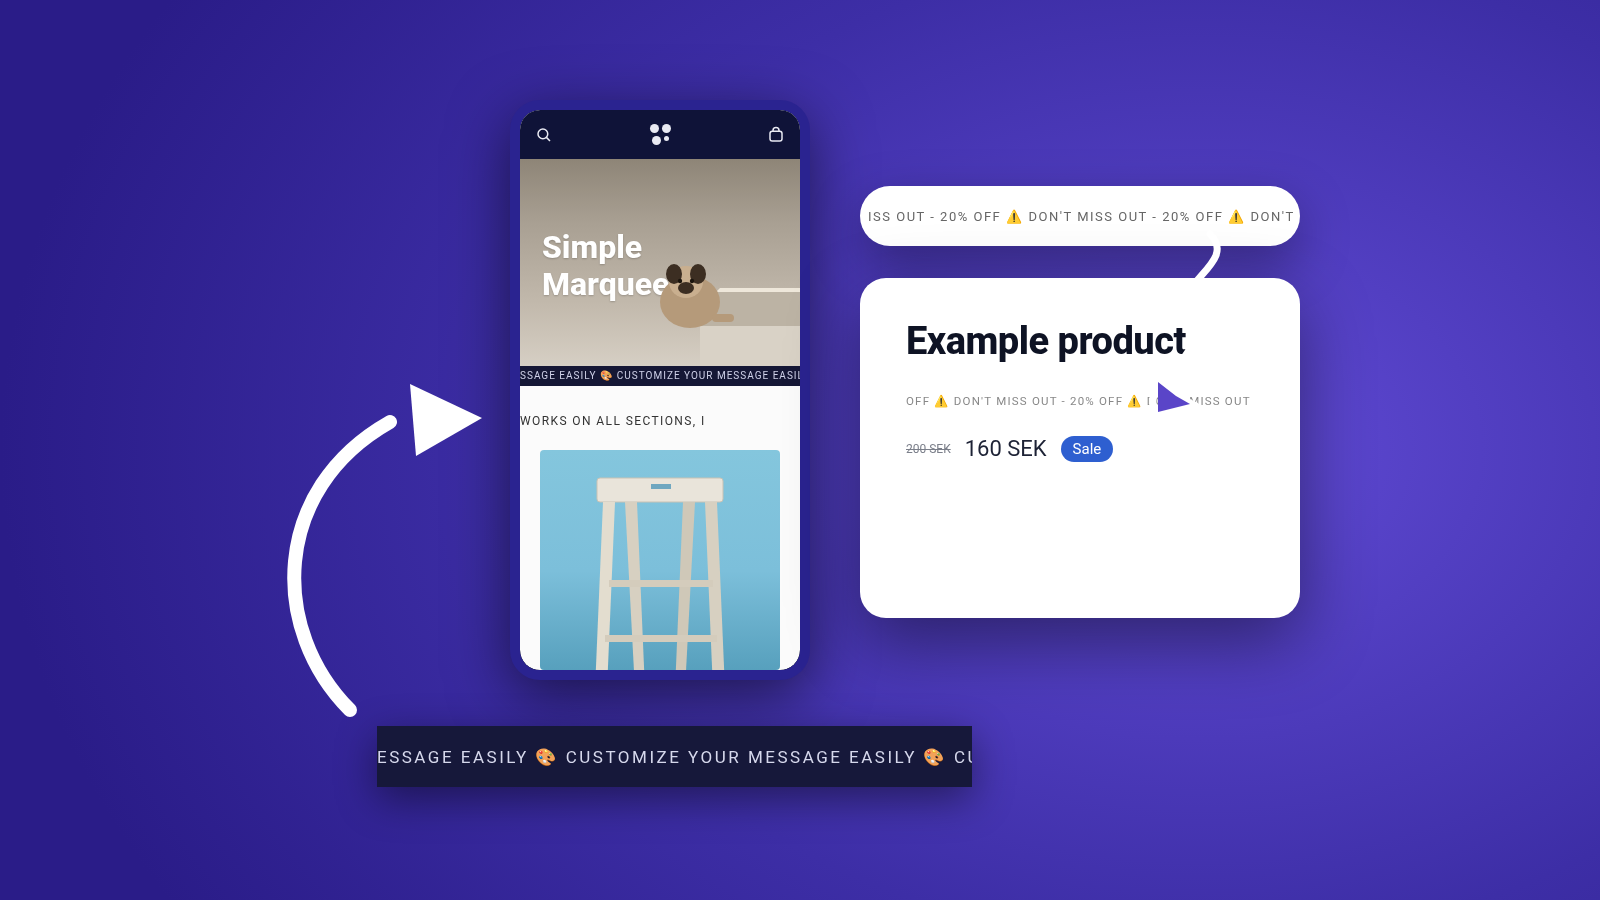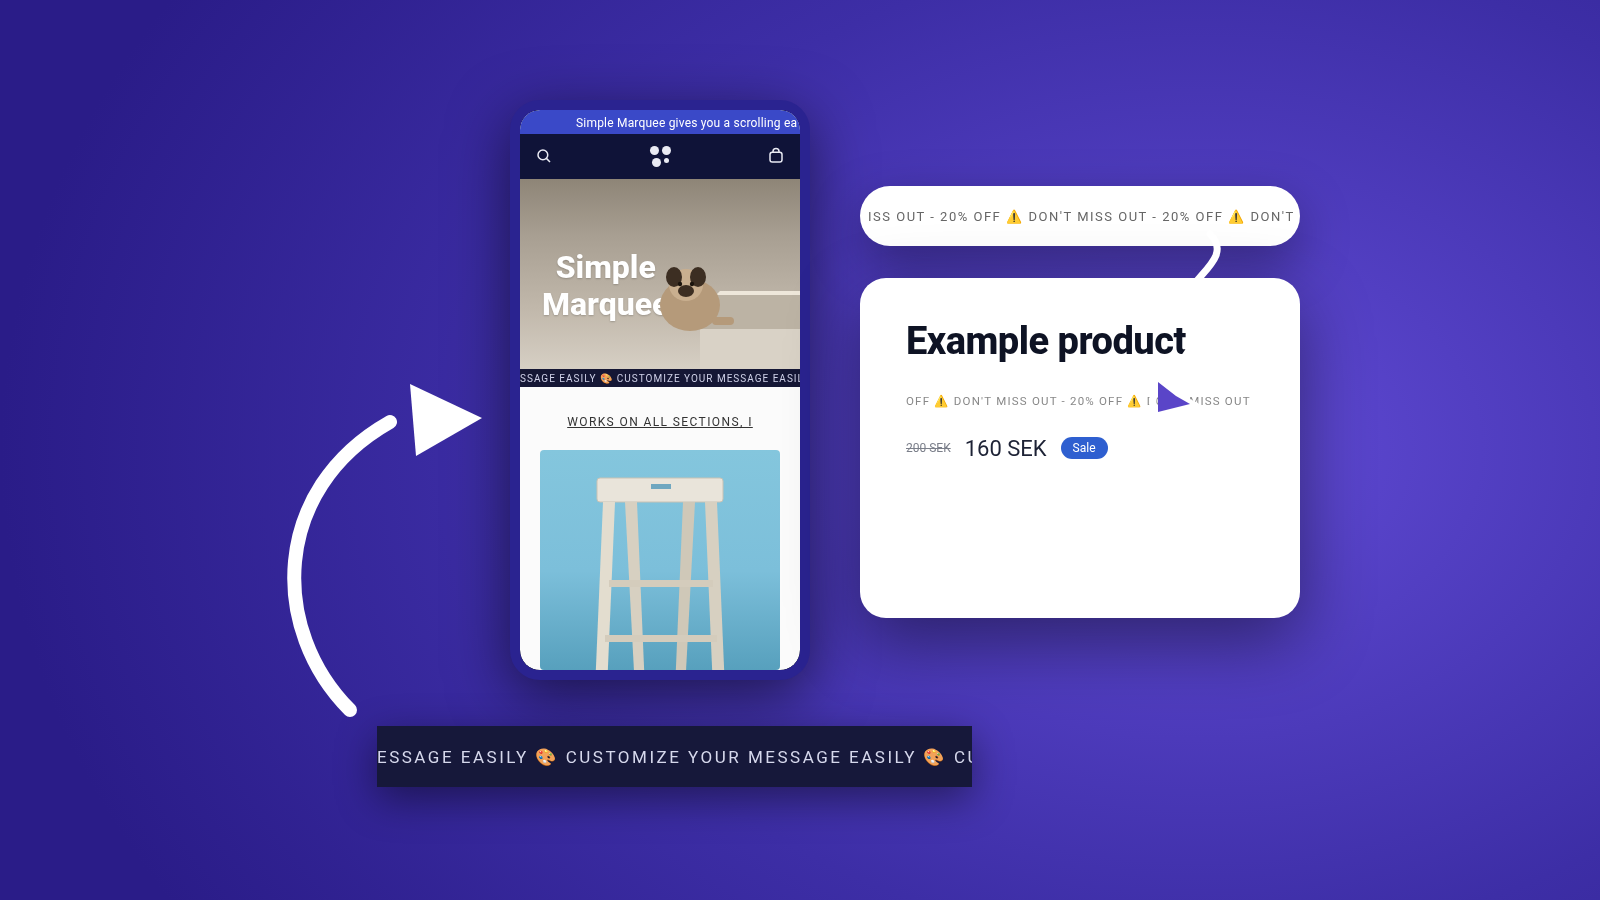--- a/index.html
+++ b/index.html
@@ -106,7 +106,6 @@
 
   <div class="phone">
     <div class="phone-inner">
-      <div class="announce">Simple Marquee gives you a scrolling ea</div>
       <div class="navbar">
         <span class="nav-icon">
           <svg width="18" height="18" viewBox="0 0 24 24" fill="none" stroke="currentColor" stroke-width="2">

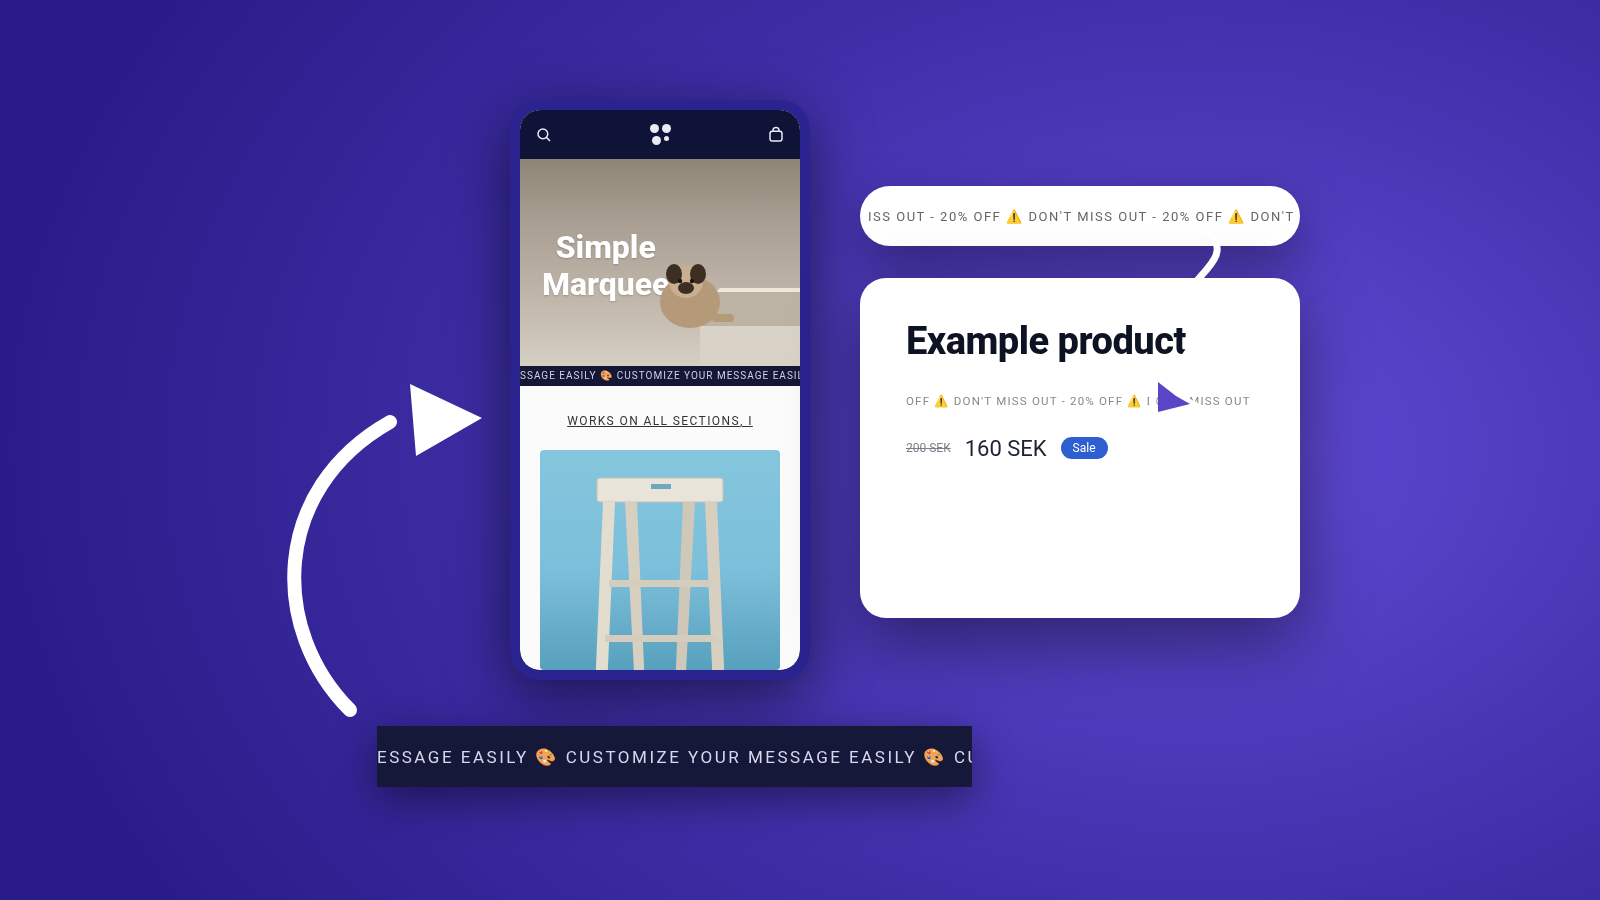--- a/index.html
+++ b/index.html
@@ -35,7 +35,6 @@
     position:relative; height:210px;
     background: linear-gradient(180deg,#8e8577 0%, #a89f92 30%, #c2b9ac 70%, #d6cfc4 100%);
     overflow:hidden;
-    text-align:center;
   }
   .hero-title { position:absolute; left:22px; top:70px; color:#fff; font-weight:800; font-size:32px; line-height:1.15; text-shadow:0 1px 2px rgba(0,0,0,.2); }
   

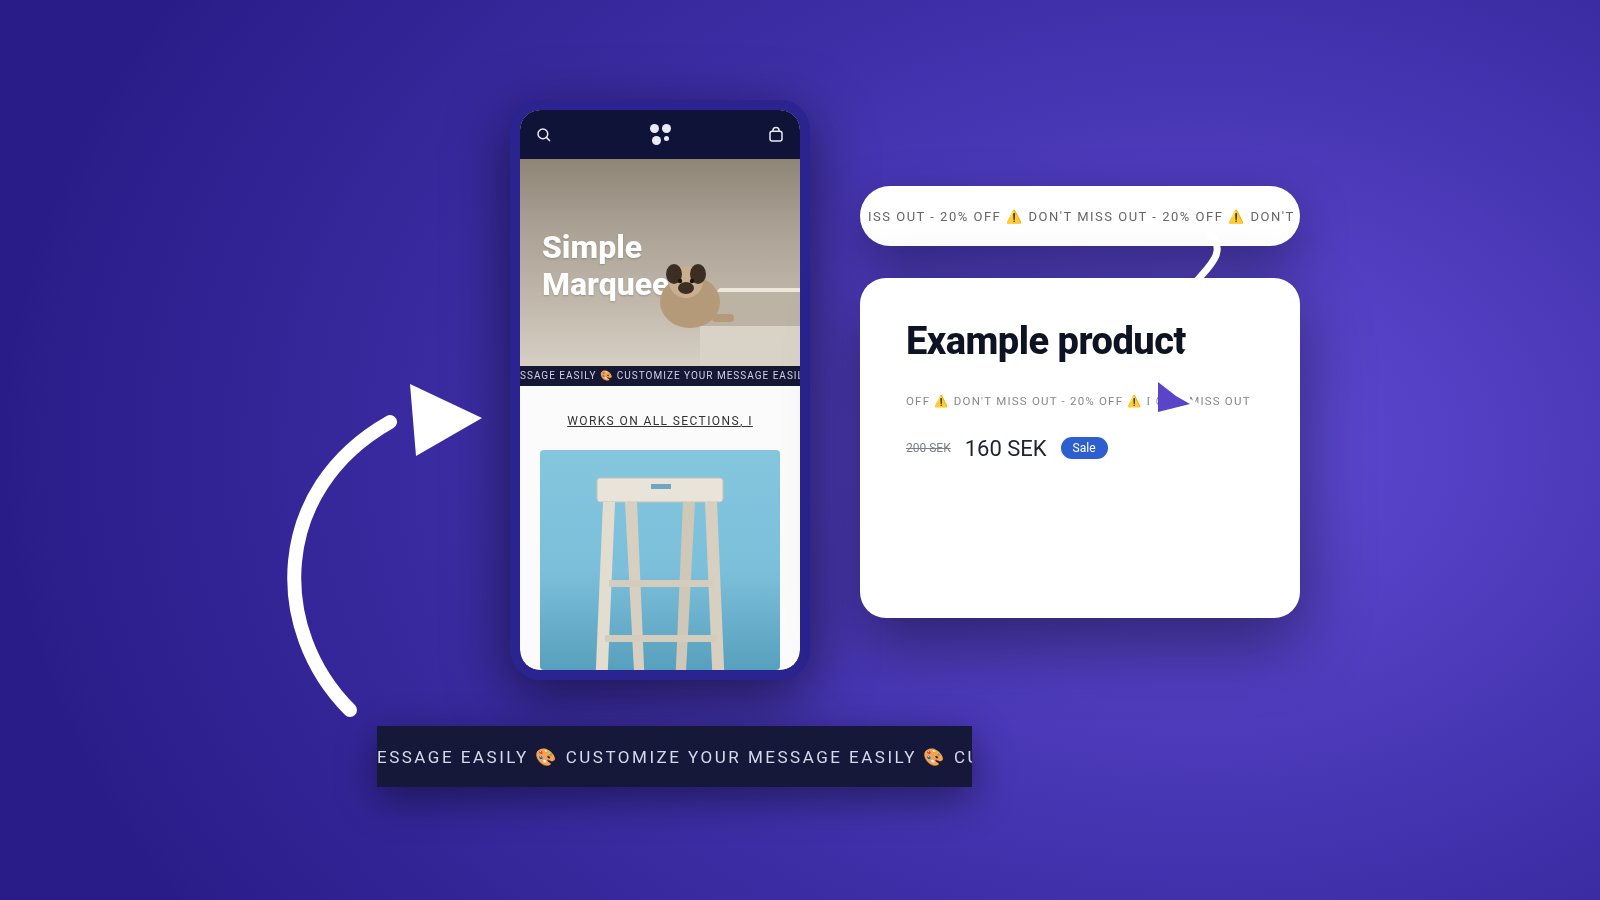--- a/index.html
+++ b/index.html
@@ -44,7 +44,7 @@
     height:20px; line-height:20px; white-space:nowrap; overflow:hidden; padding-left:0;
     text-transform:uppercase;
   }
-  .section-text { font-size:12px; letter-spacing:1.4px; color:#333; text-align:center; padding:28px 0 22px; white-space:nowrap; overflow:hidden;text-decoration:underline; }
+  .section-text { font-size:12px; letter-spacing:1.4px; color:#333; padding:28px 0 22px; white-space:nowrap; overflow:hidden; }
   .prod-img-wrap { padding: 0 20px; }
   .prod-img {
     height:220px; border-radius:4px; position:relative; overflow:hidden;

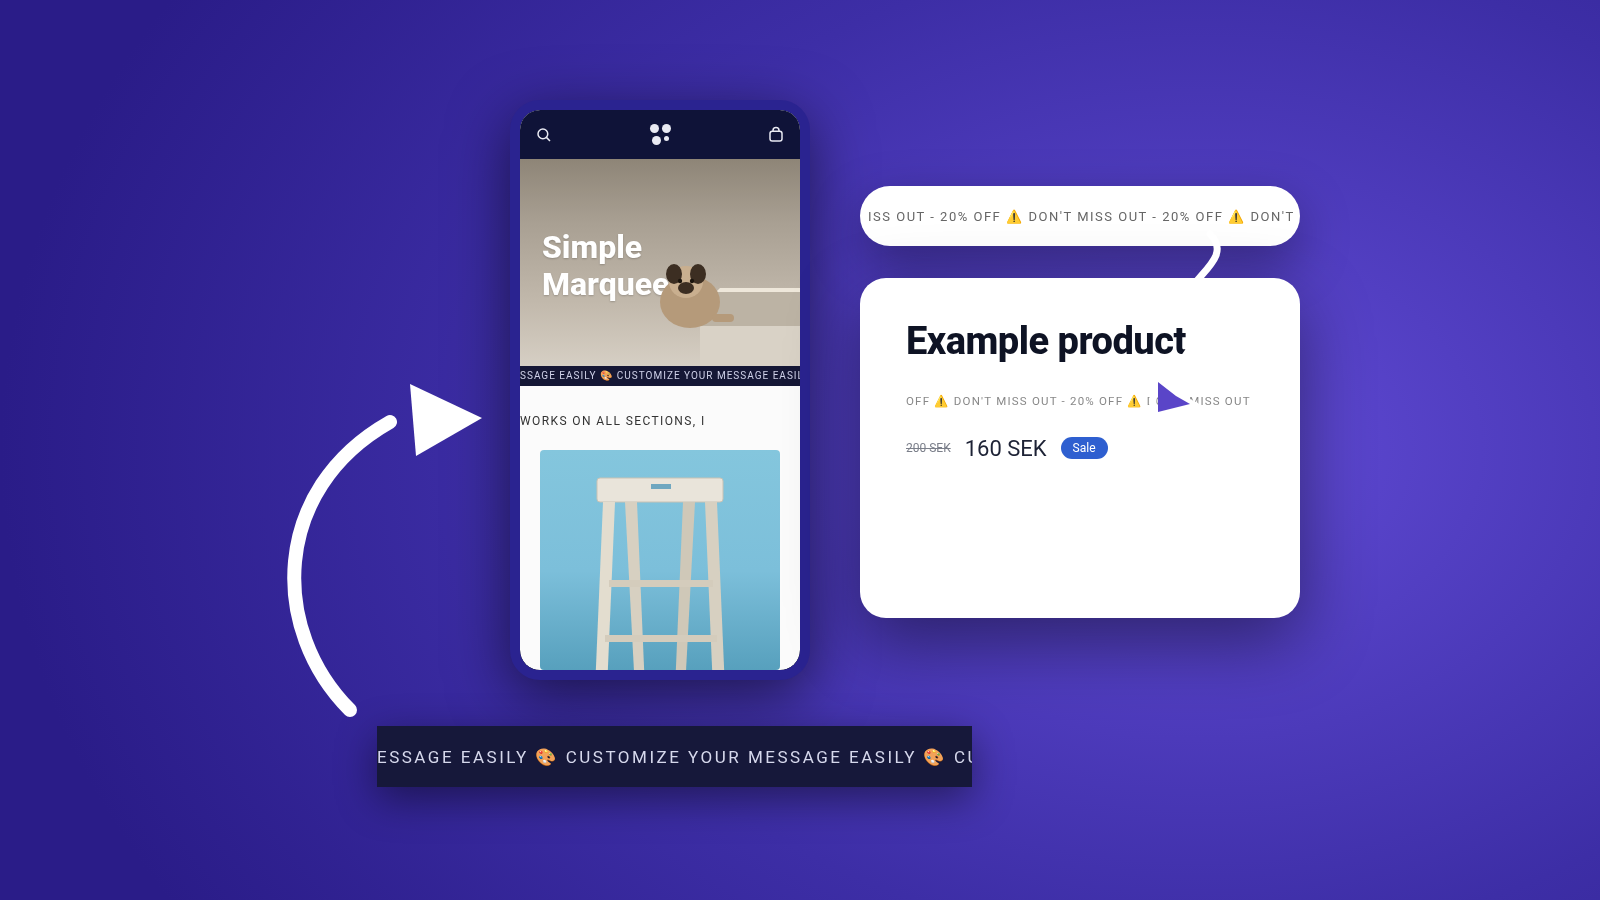--- a/index.html
+++ b/index.html
@@ -78,7 +78,7 @@
   .price-row { display:flex; align-items:center; gap:14px; margin-top:28px; }
   .price-old { color:#7b7f8a; text-decoration:line-through; font-size:12px; }
   .price-new { color:#1d2235; font-size:22px; font-weight:400; }
-  .sale-badge { background:#2e5fd0; color:#fff; font-size:12px; padding:4px 12px; border-radius:14px; }
+  .sale-badge { background:#2e5fd0; color:#fff; font-size:15px; padding:4px 12px; border-radius:14px; }
   .add-btn {
     margin-top:26px; height:48px; background:#131838; color:#fff;
     display:flex; align-items:center; justify-content:center; font-size:16px;

